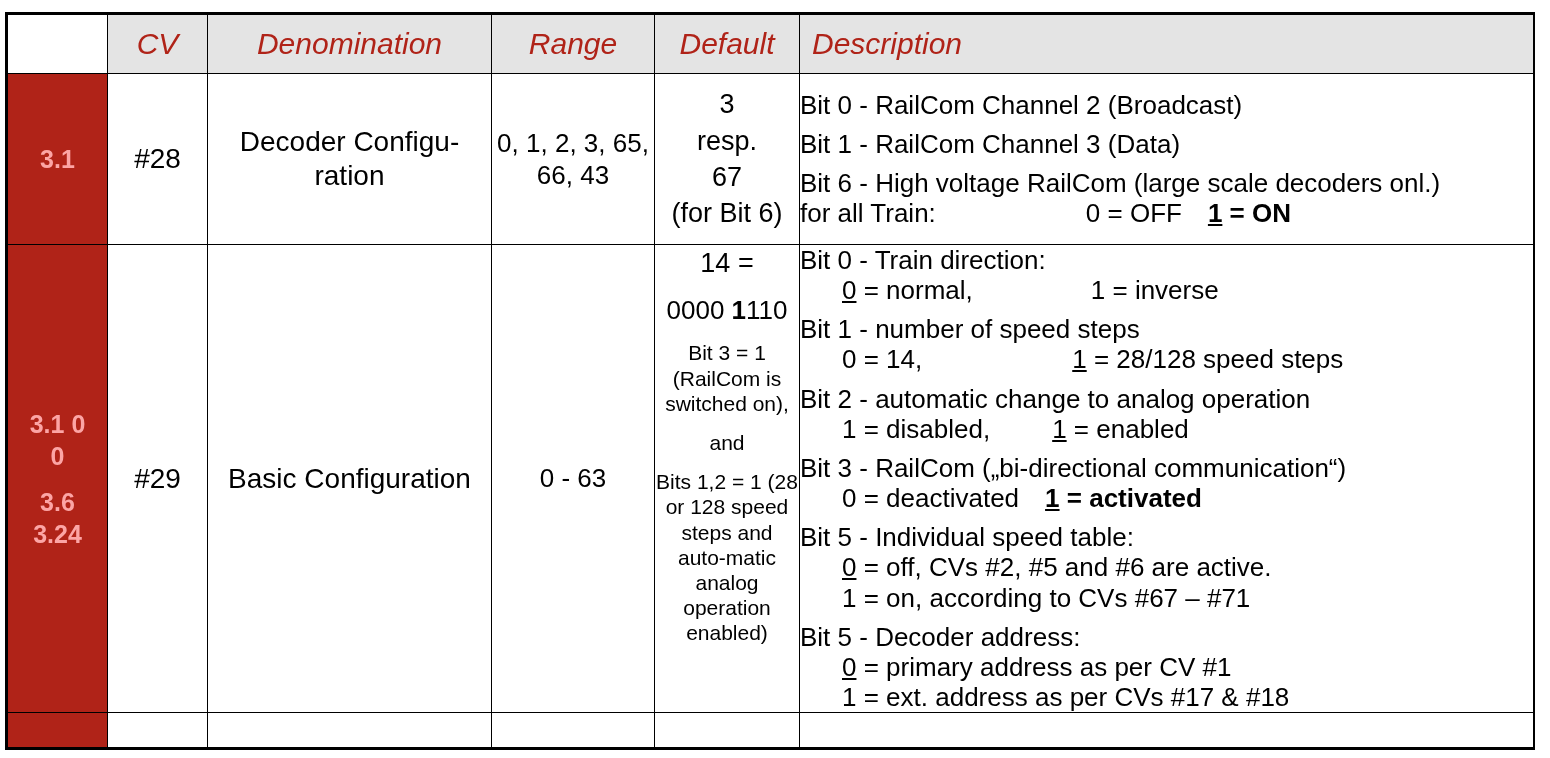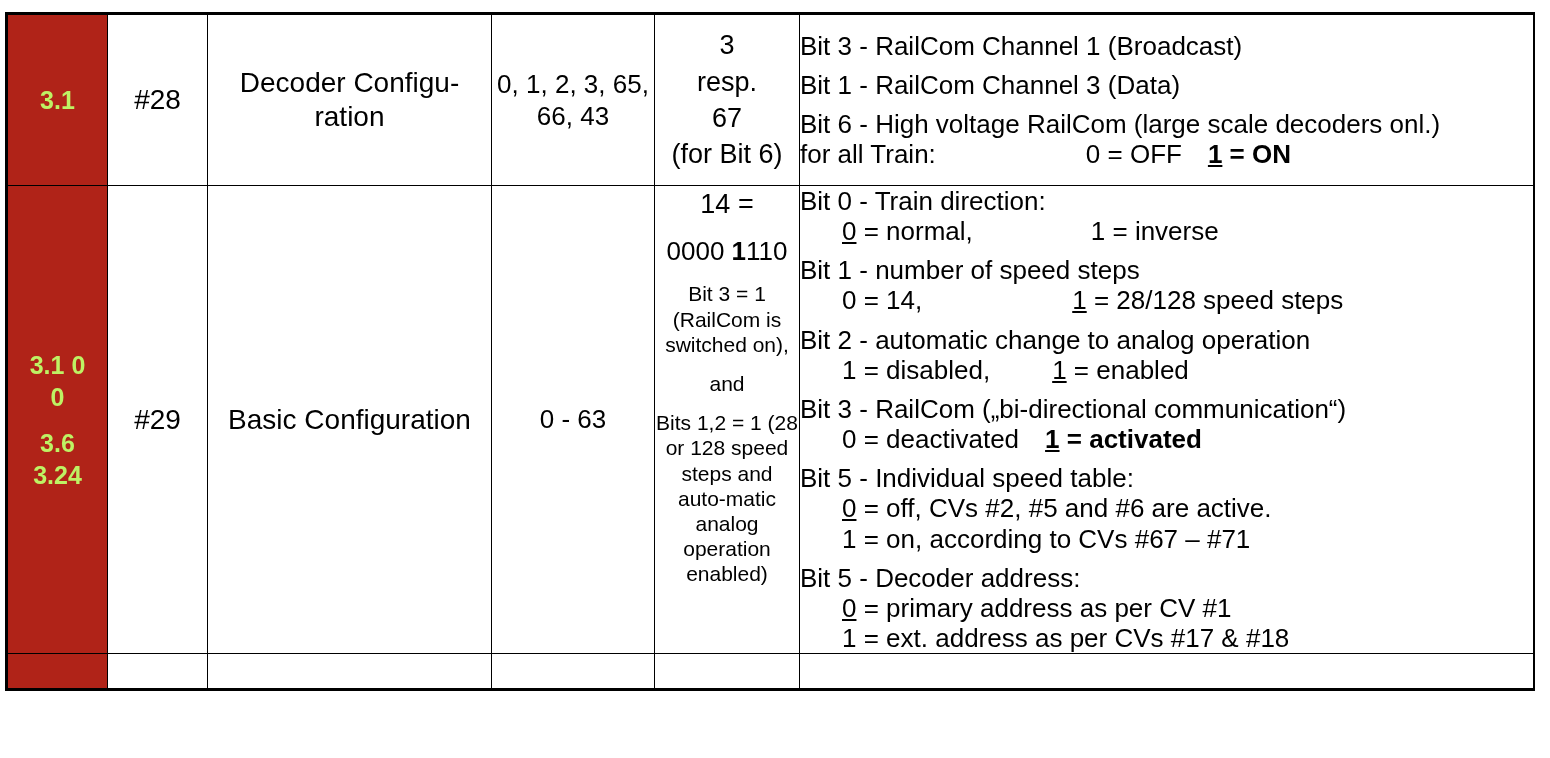--- a/index.html
+++ b/index.html
@@ -165,6 +165,14 @@
       </colgroup>
 
       <tbody>
+          <tr>
+        <th class="hdr-cell blank"></th>
+        <th class="hdr-cell">CV</th>
+        <th class="hdr-cell">Denomination</th>
+        <th class="hdr-cell">Range</th>
+        <th class="hdr-cell">Default</th>
+        <th class="hdr-cell left">Description</th>
+      </tr>
 
       <tr class="row1">
         <td class="sec-cell">3.1</td>

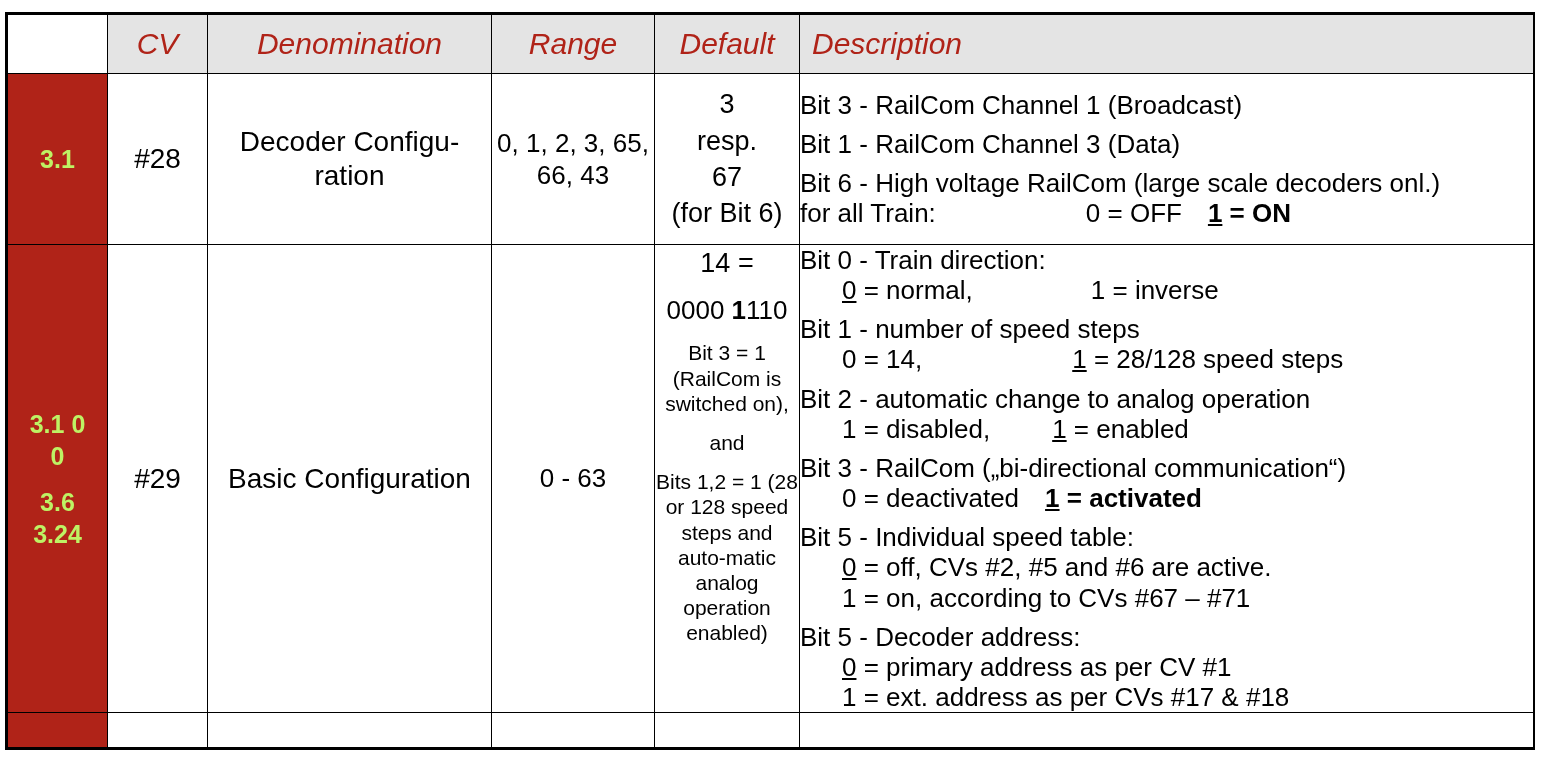--- a/index.html
+++ b/index.html
@@ -186,7 +186,7 @@
           <div class="big">(for Bit 6)</div>
         </td>
         <td class="desc-cell">
-          <div class="line blk">Bit 3 - RailCom Channel 1 (Broadcast)</div>
+          <div class="line blk">Bit 0 - RailCom Channel 2 (Broadcast)</div>
           <div class="line blk">Bit 1 - RailCom Channel 3 (Data)</div>
           <div class="line">Bit 6 - High voltage RailCom (large scale decoders onl.)</div>
           <div class="line"><span>for all Train:</span><span class="sp-b"></span><span>0 = OFF</span><span class="sp-d"></span><span class="b u">1</span><span class="b"> = ON</span></div>

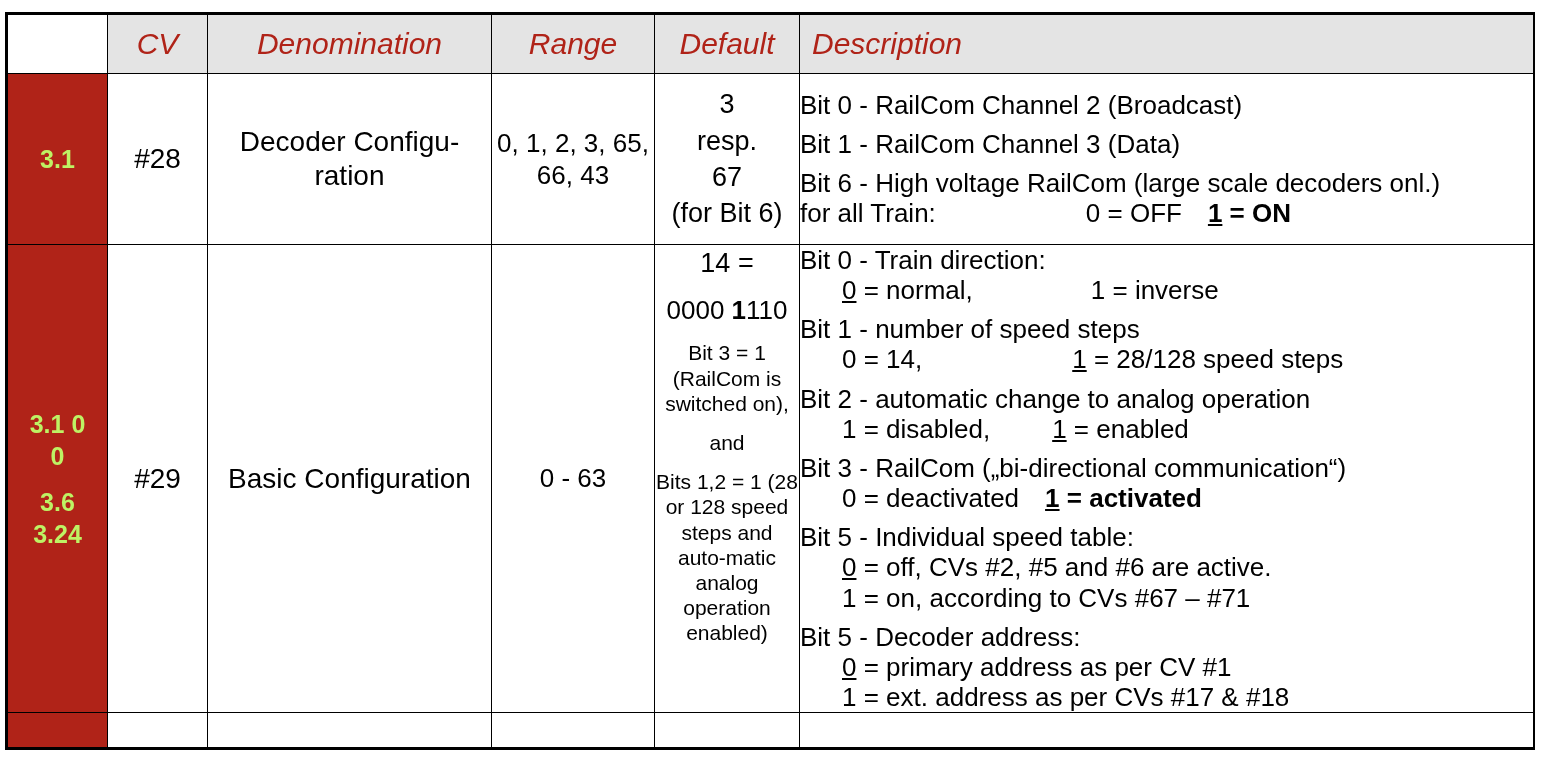--- a/index.html
+++ b/index.html
@@ -78,7 +78,7 @@
   
   .sec-cell {
     background: #b02318 !important;
-    color: #bef264;
+    color: #fca5a5;
     font-weight: bold;
     font-size: 25px;
     text-align: center;

